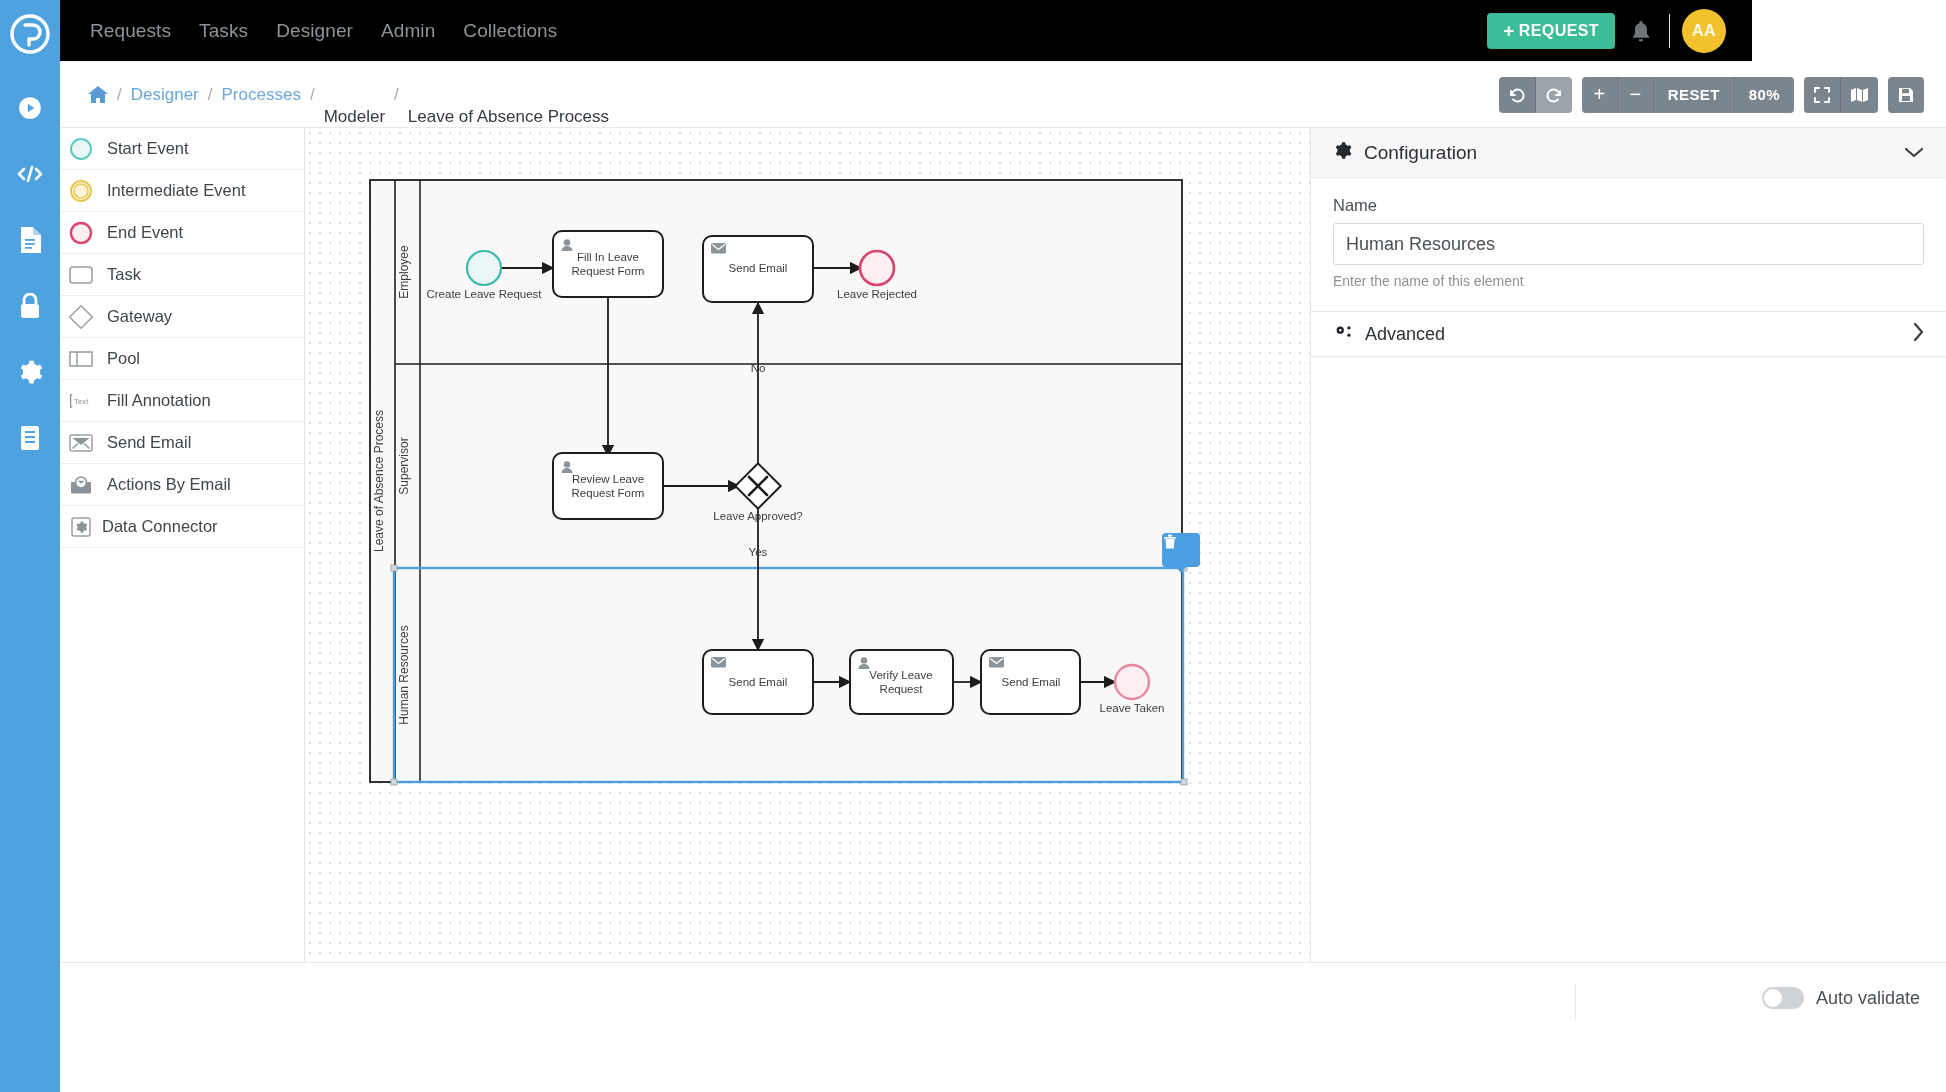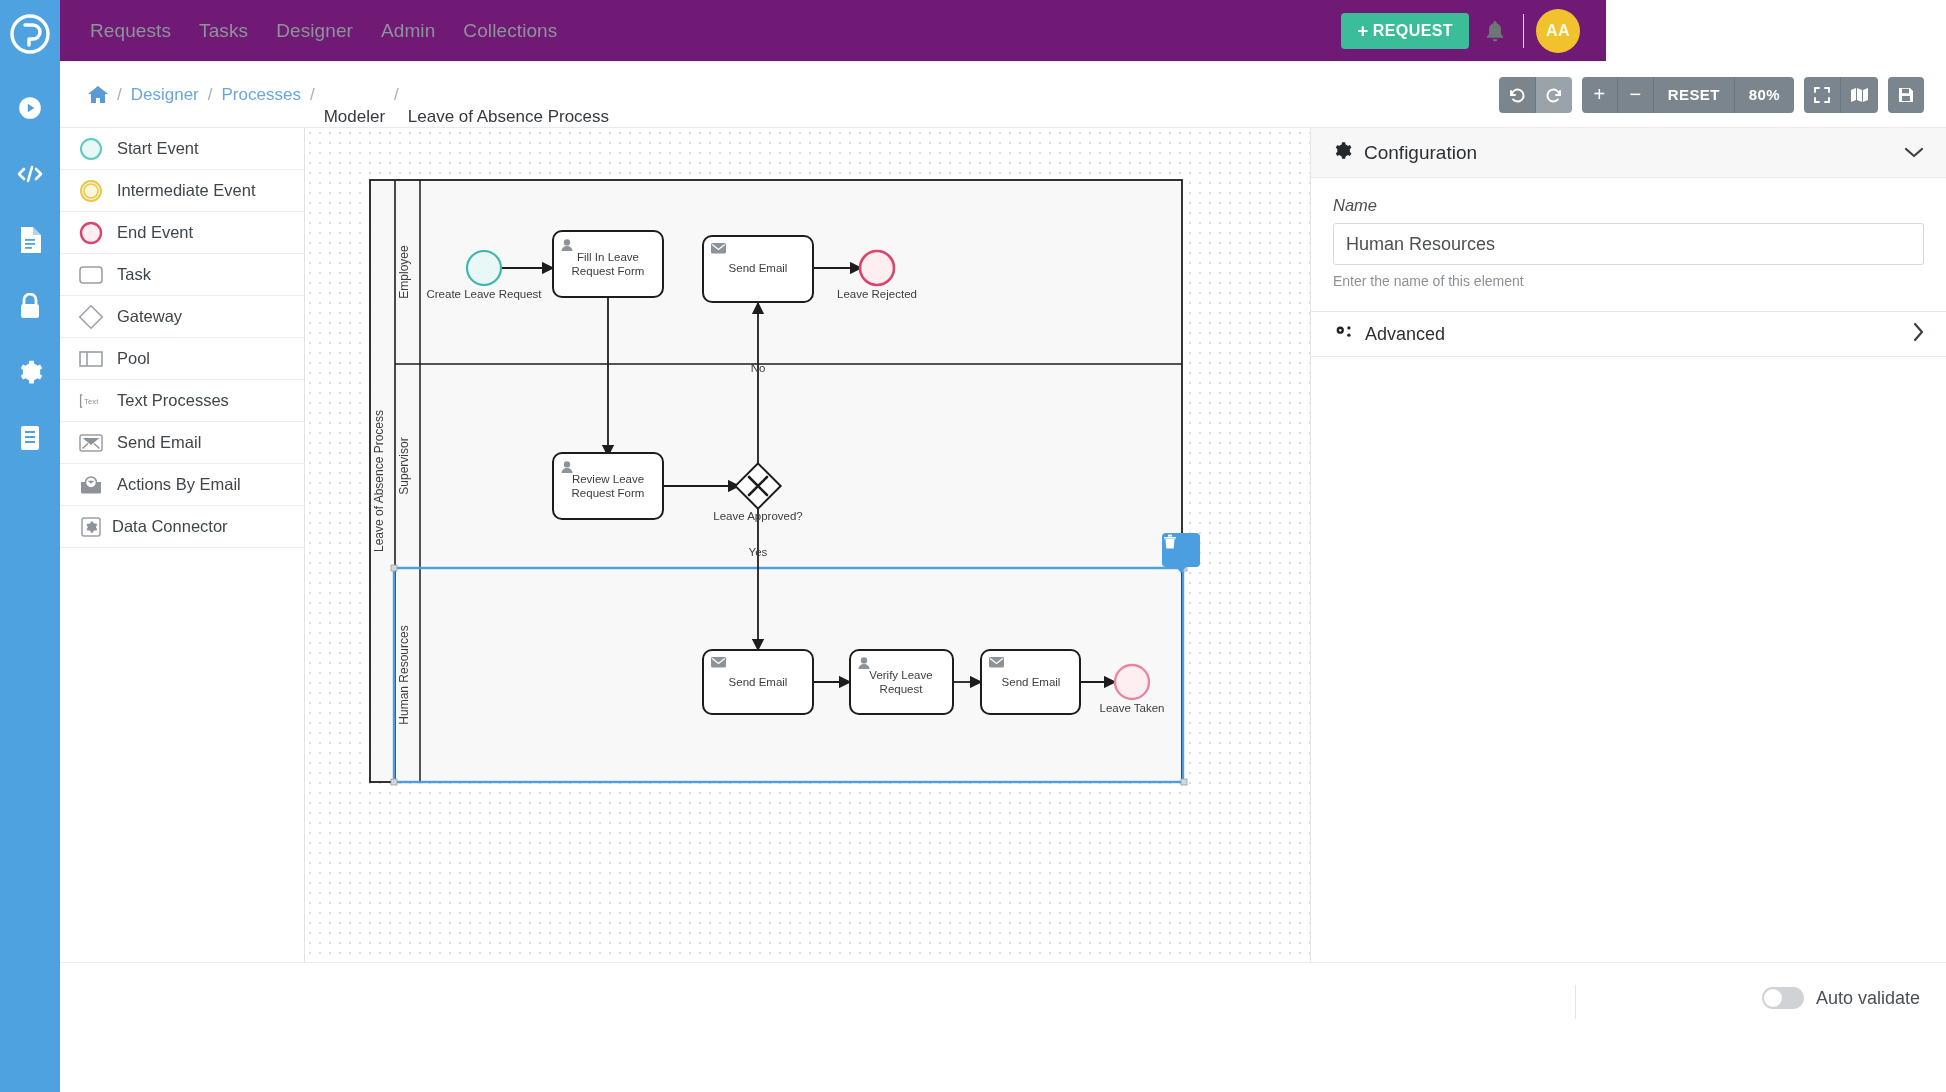--- a/index.html
+++ b/index.html
@@ -32,8 +32,8 @@
   
   .topnav {
     position: absolute; left: 60px; top: 0;
-    width: 1546px; height: 62px;
-    background: #701a75;
+    width: 1692px; height: 62px;
+    background: #000000;
     border-bottom: 1px solid #eceef0;
     display: flex; align-items: center;
   }

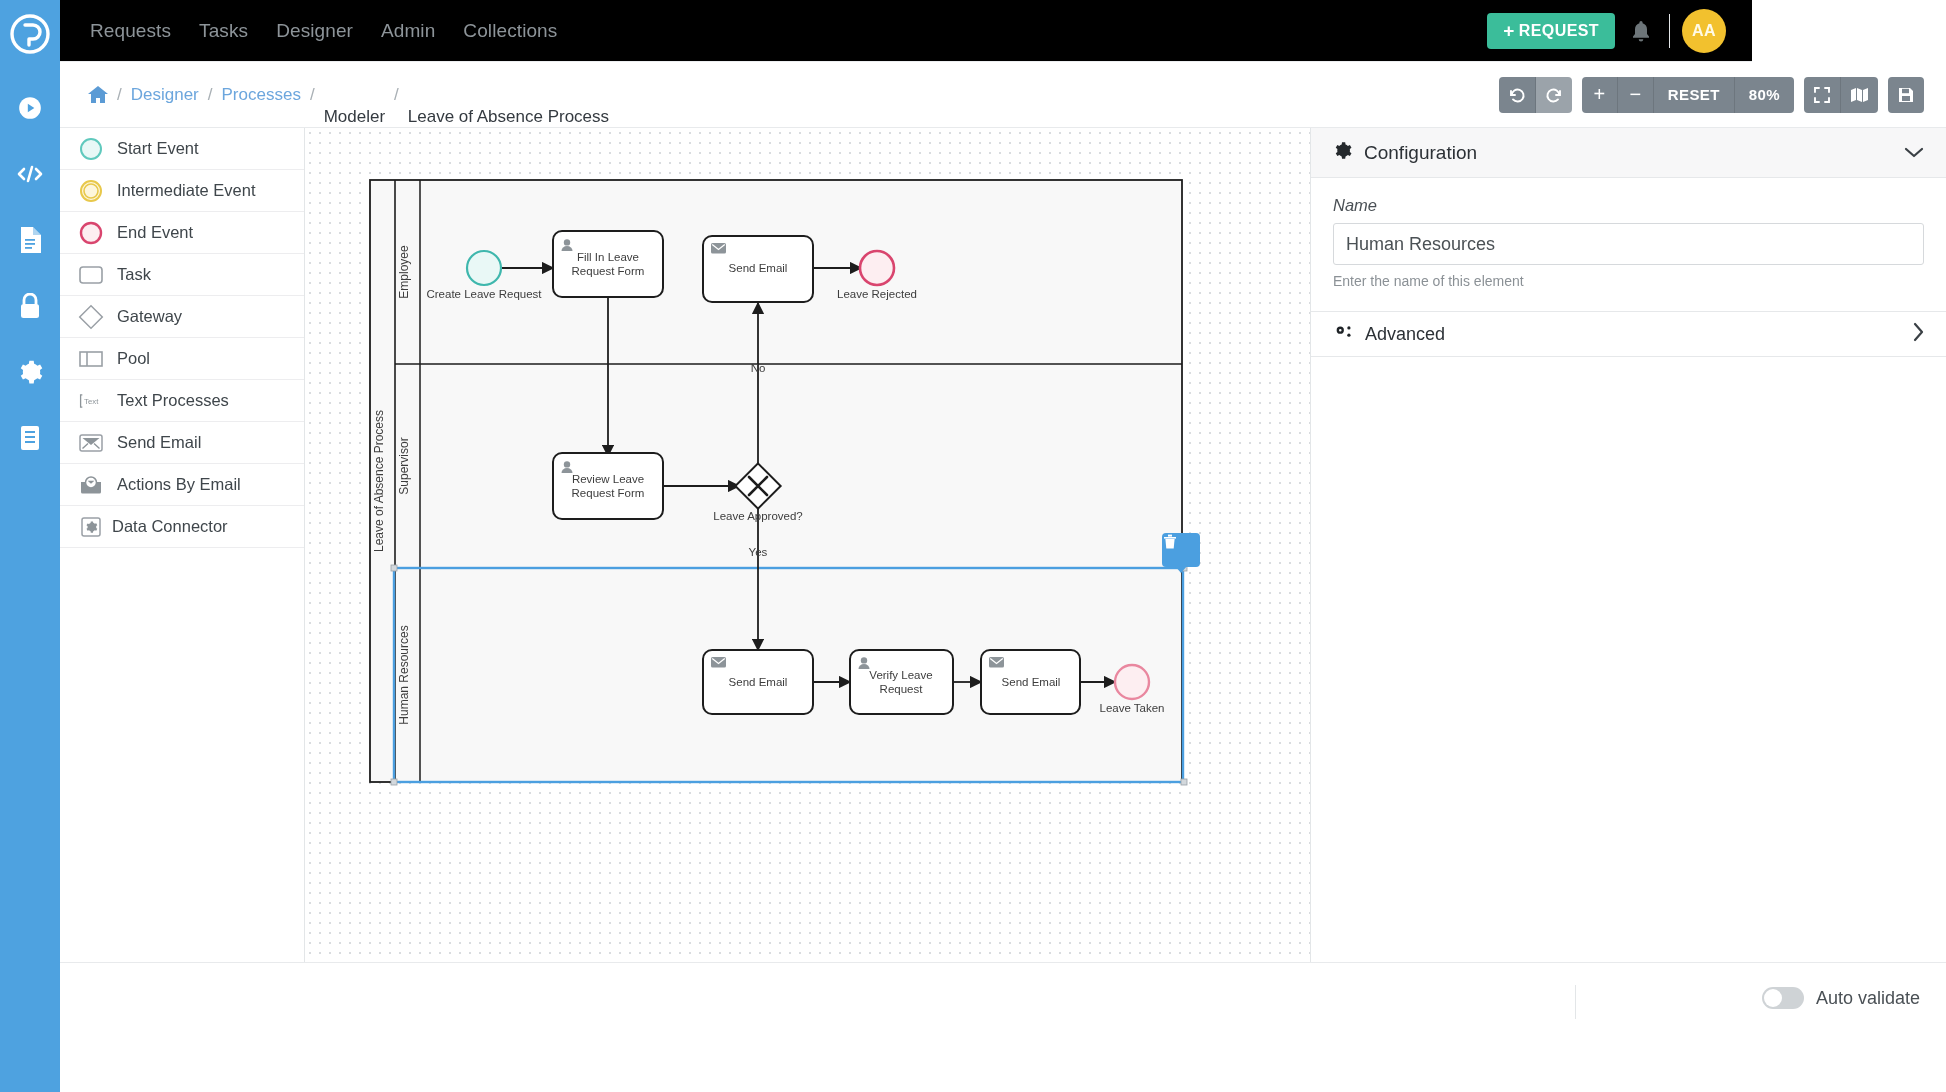--- a/index.html
+++ b/index.html
@@ -97,7 +97,7 @@
   }
   .pal-item {
     height: 42px; display: flex; align-items: center;
-    padding-left: 18px; gap: 13px;
+    padding-left: 8px; gap: 13px;
     border-bottom: 1px solid #ededef;
     cursor: grab; font-size: 16.5px; color: #3f464b;
   }

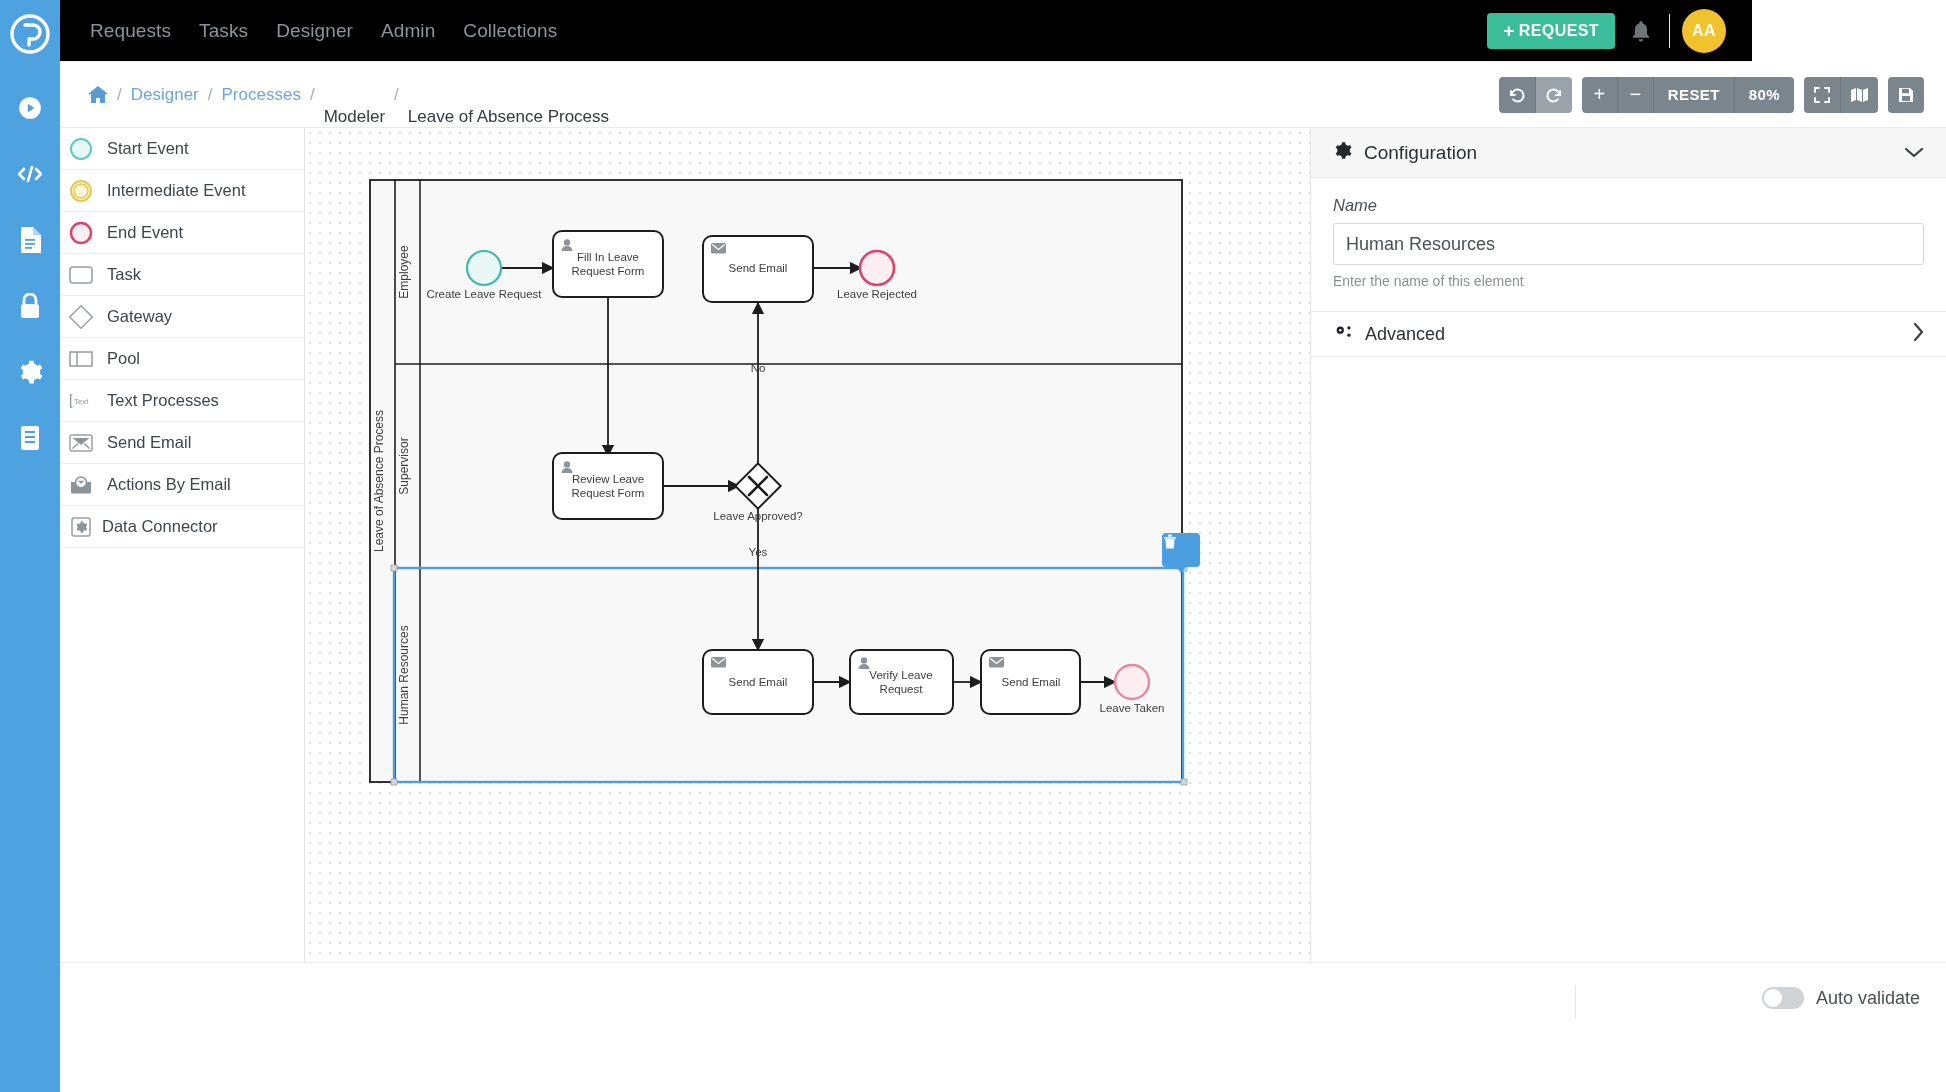--- a/index.html
+++ b/index.html
@@ -130,7 +130,7 @@
   .cfg-head .t { font-size: 19px; color: #2c3136; margin-left: 12px; }
   .cfg-head .chev { margin-left: auto; color: #3a4045; }
   .cfg-body { padding: 18px 22px 0 22px; }
-  .cfg-label { font-size: 16.5px; color: #4a5055; margin-bottom: 8px; font-style: italic; }
+  .cfg-label { font-size: 16.5px; color: #4a5055; margin-bottom: 8px; }
   .cfg-input {
     width: 100%; height: 42px;
     border: 1px solid #d6d9dc; border-radius: 3px;

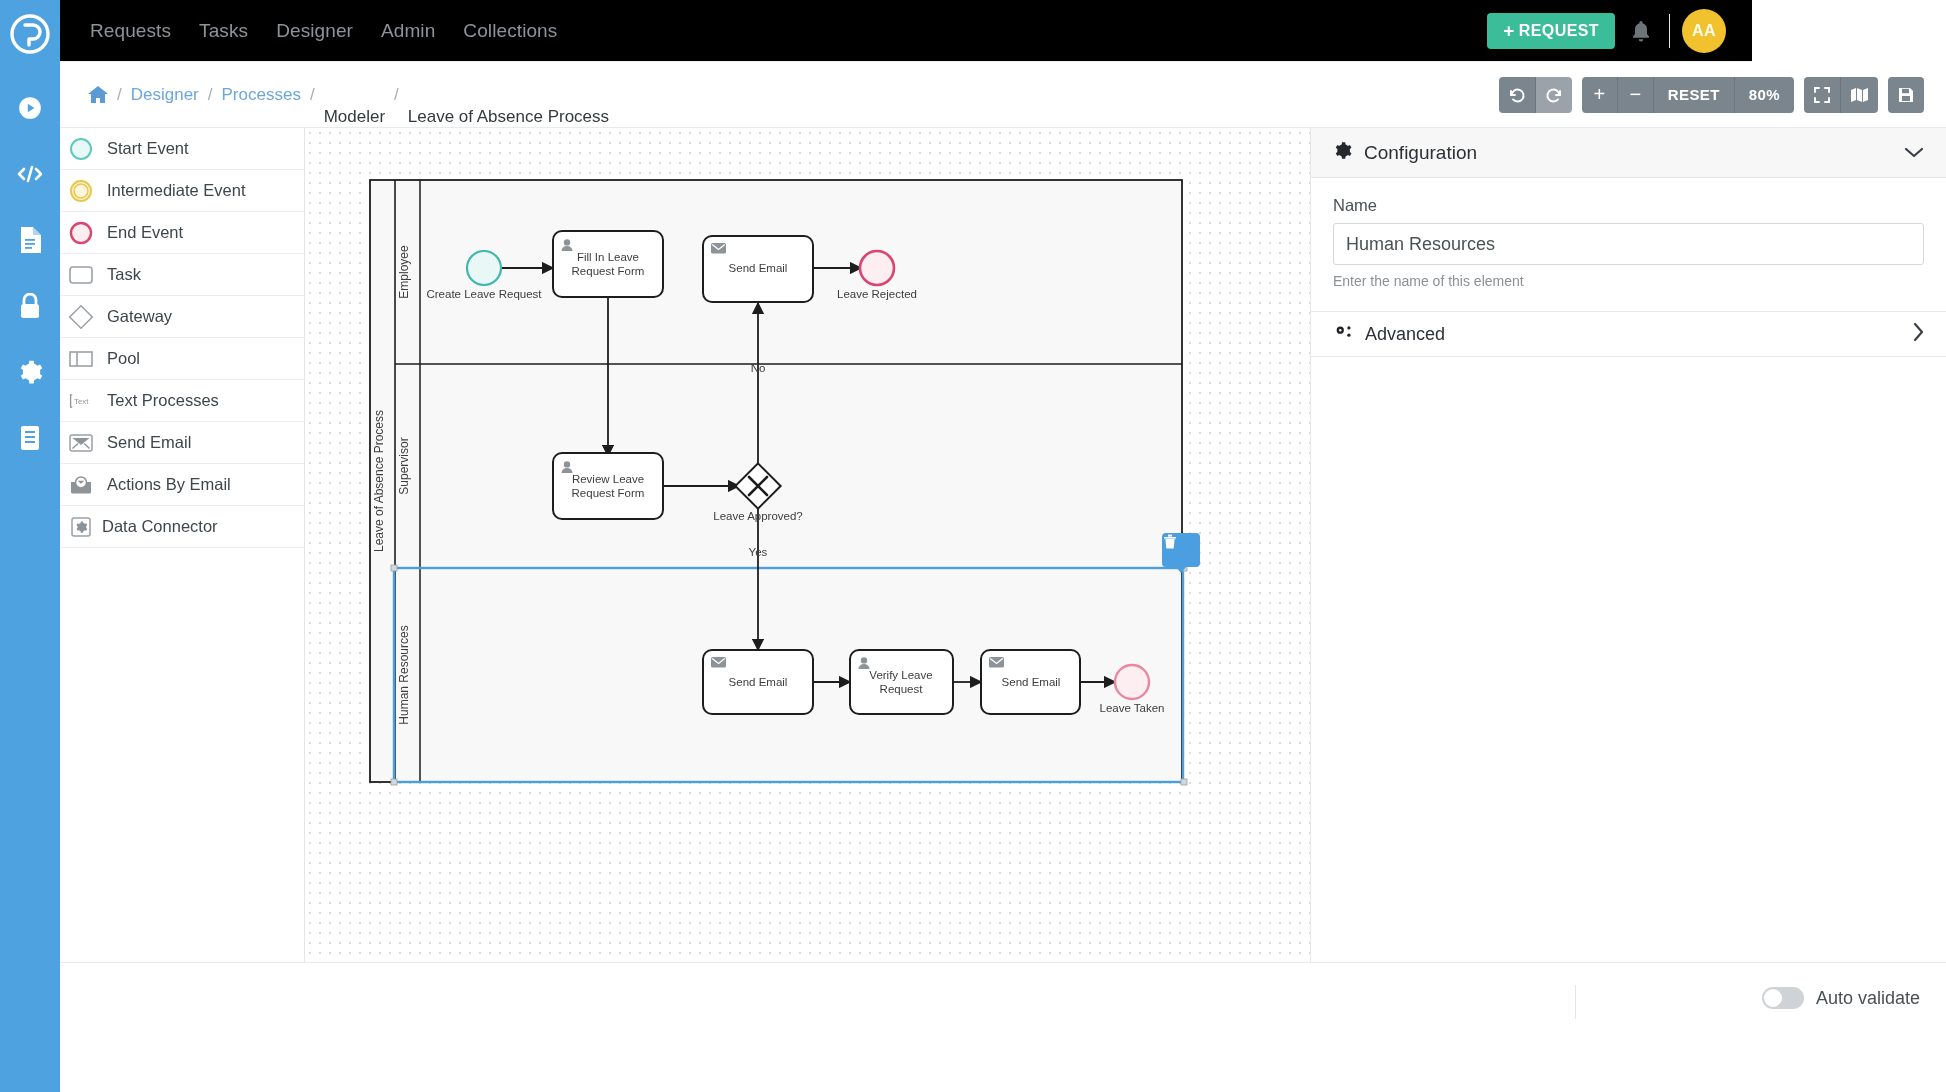--- a/index.html
+++ b/index.html
@@ -391,7 +391,7 @@
           <text x="7" y="13" font-family="Liberation Sans, sans-serif" font-size="9" fill="#8d9499">Text</text>
         </svg>
       </span>
-      <span>Text Processes</span>
+      <span>Fill Annotation</span>
     </div>
 
 

